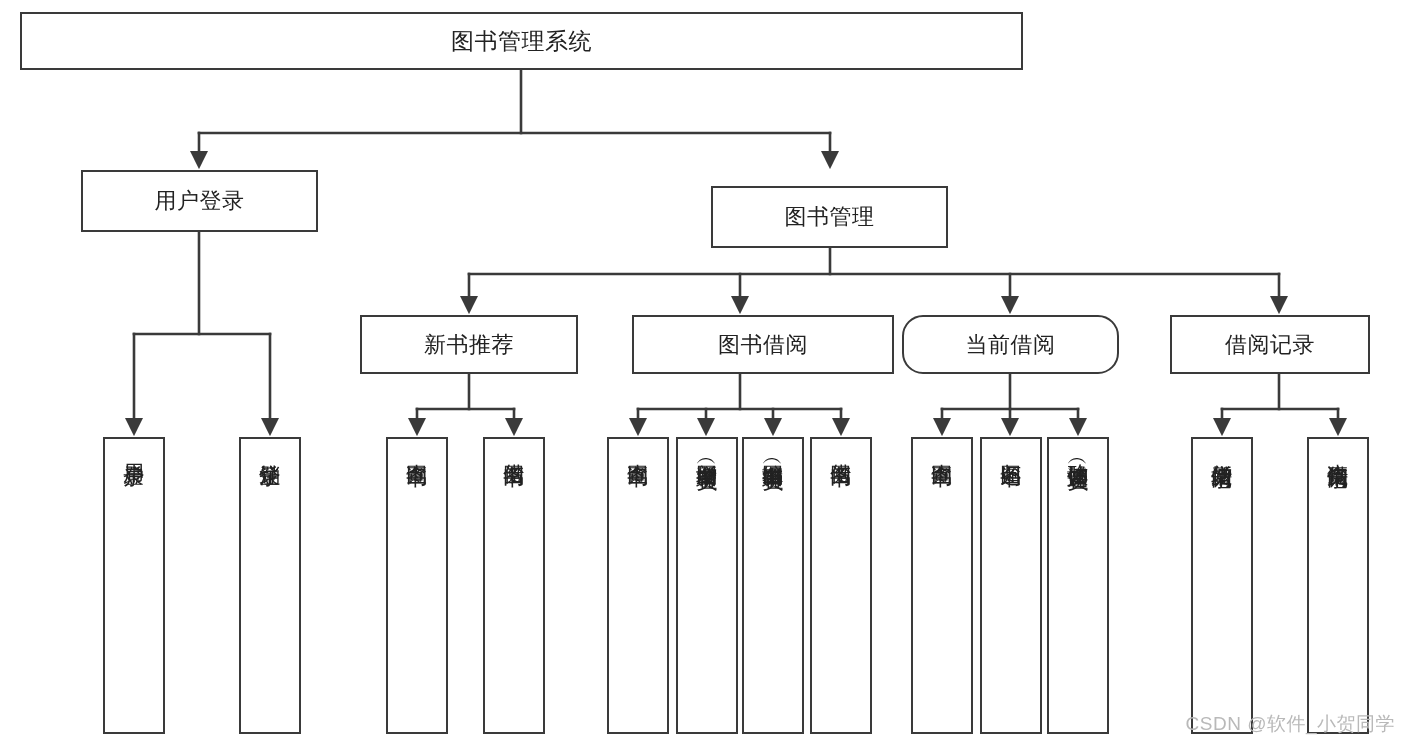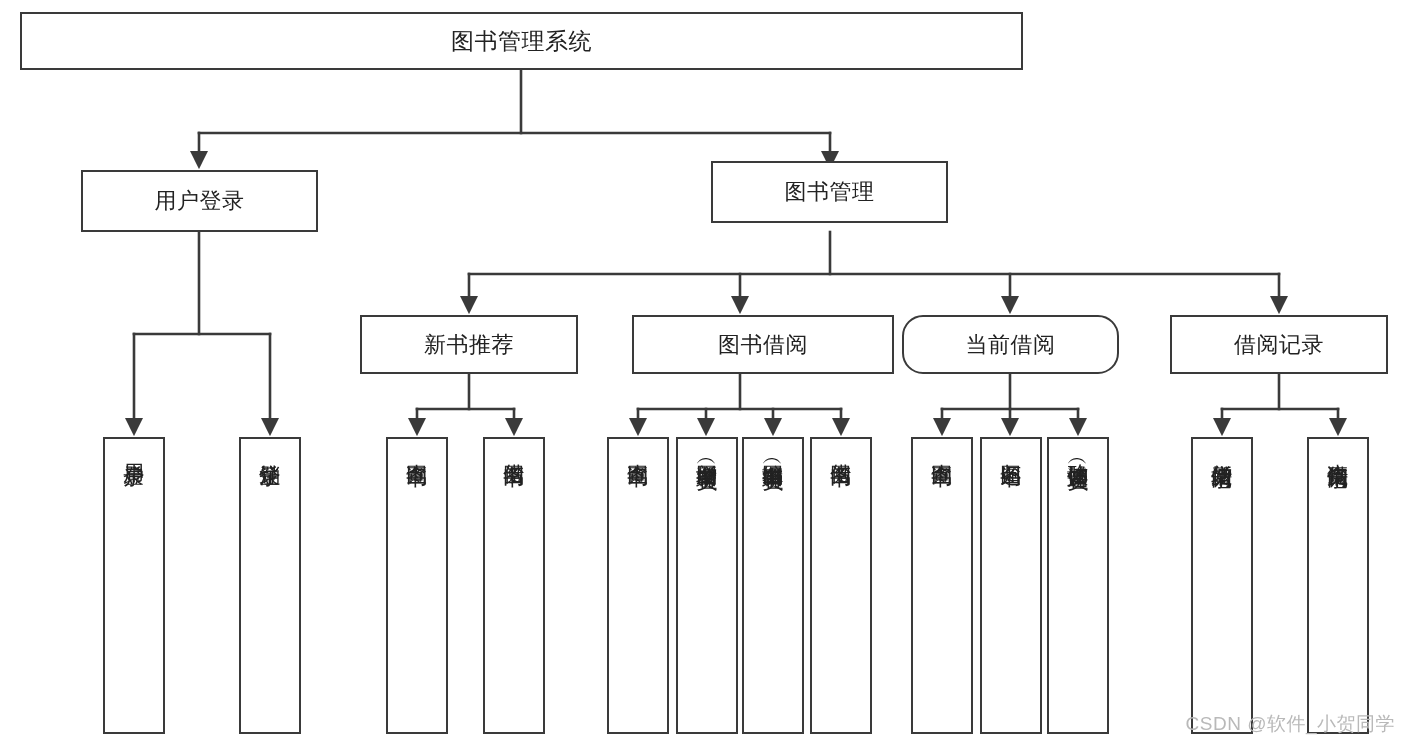--- a/index.html
+++ b/index.html
@@ -123,7 +123,7 @@
   <div class="node lvl2" style="left:81px;top:170px;width:237px;height:62px;">
     <span class="lbl">用户登录</span>
   </div>
-  <div class="node lvl2" style="left:711px;top:161px;width:237px;height:62px;">
+  <div class="node lvl2" style="left:711px;top:186px;width:237px;height:62px;">
     <span class="lbl">图书管理</span>
   </div>
 

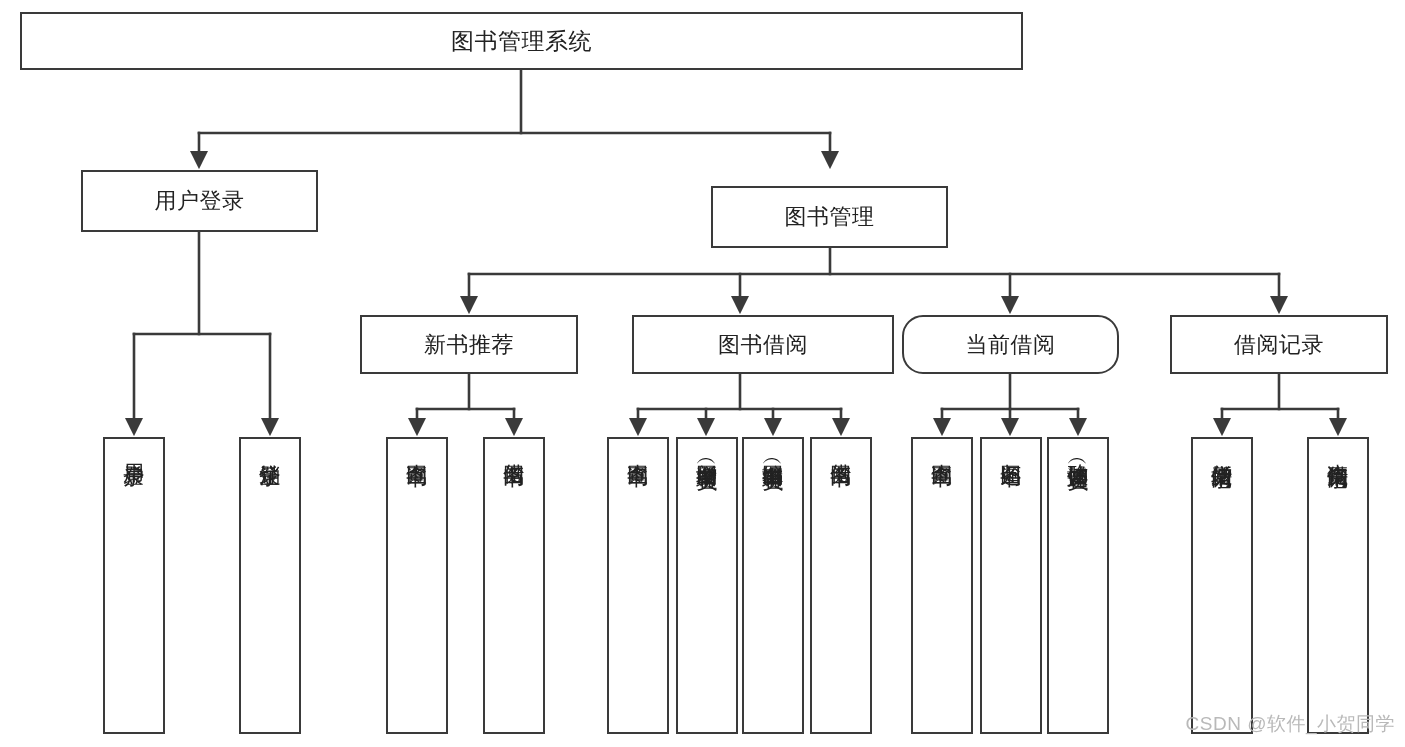--- a/index.html
+++ b/index.html
@@ -136,7 +136,7 @@
   <div class="node lvl3" style="left:902px;top:315px;width:217px;height:59px;border-radius:21px;">
     <span class="lbl">当前借阅</span>
   </div>
-  <div class="node lvl3" style="left:1170px;top:315px;width:218px;height:59px;">
+  <div class="node lvl3" style="left:1170px;top:315px;width:200px;height:59px;">
     <span class="lbl">借阅记录</span>
   </div>
 

